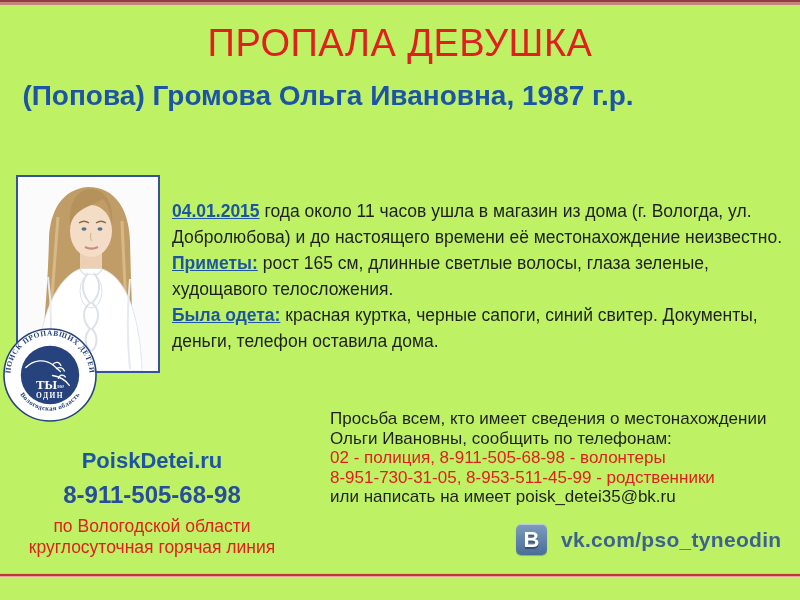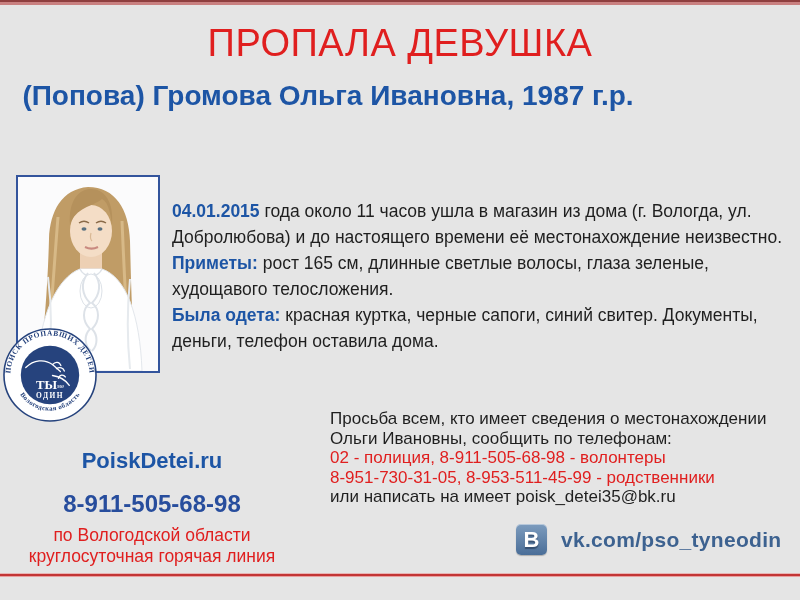--- a/index.html
+++ b/index.html
@@ -16,7 +16,7 @@
   .poster{
     position:relative;
     width:800px;height:600px;
-    background:#e5e5e5;
+    background:#bef264;
     overflow:hidden;
   }
   .top-border{

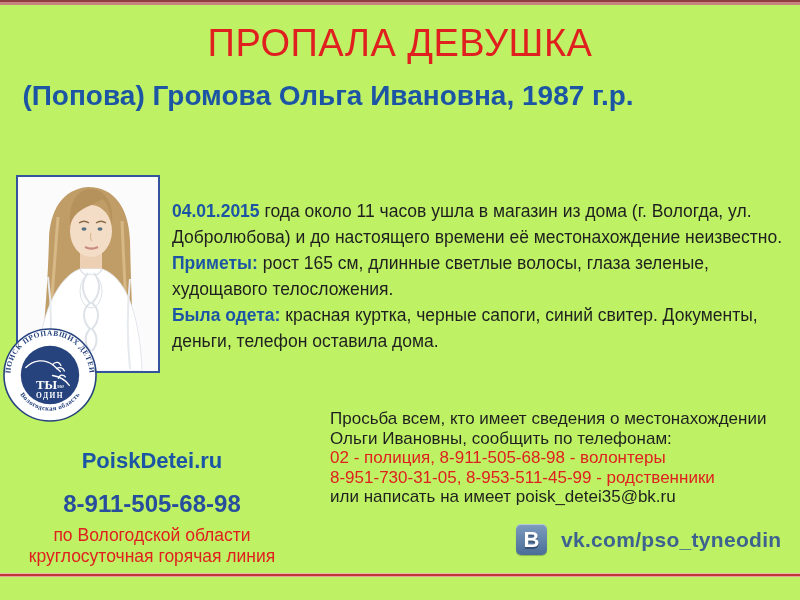--- a/index.html
+++ b/index.html
@@ -48,7 +48,7 @@
     font-size:17.5px;line-height:26px;color:var(--ink);
   }
   .run-normal{color:var(--ink);font-weight:400;}
-  .run-blue-bold{color:var(--blue);font-weight:700;}
+  .run-blue-bold{color:var(--blue);font-weight:700;text-decoration:underline;}
   .run-red-bold{color:var(--red);font-weight:400;}
   .appeal{
     position:absolute;left:330px;top:409px;width:465px;

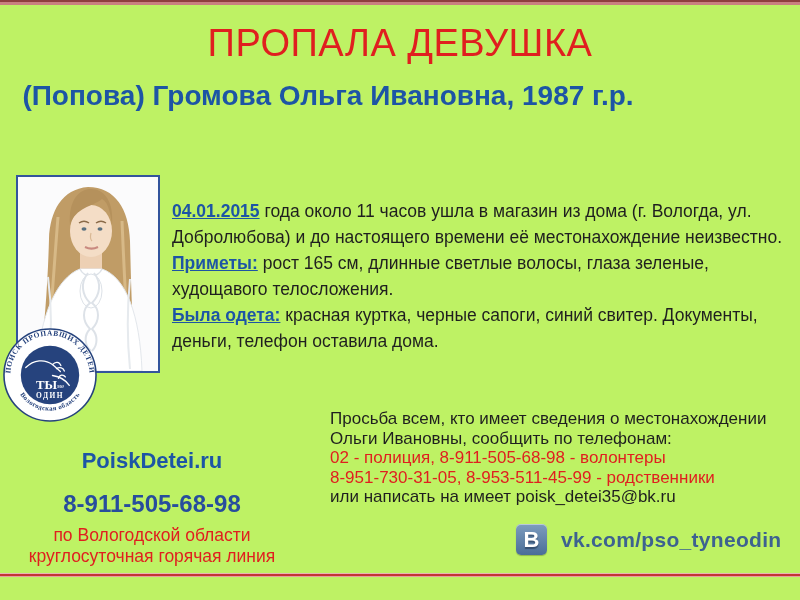--- a/index.html
+++ b/index.html
@@ -59,7 +59,7 @@
   }
   .site-label{
     font-size:22px;font-weight:700;color:var(--blue);
-    margin-bottom:16px;
+    margin-bottom:7px;
   }
   .hotline-phone{
     font-size:24px;font-weight:700;color:#274d9d;

